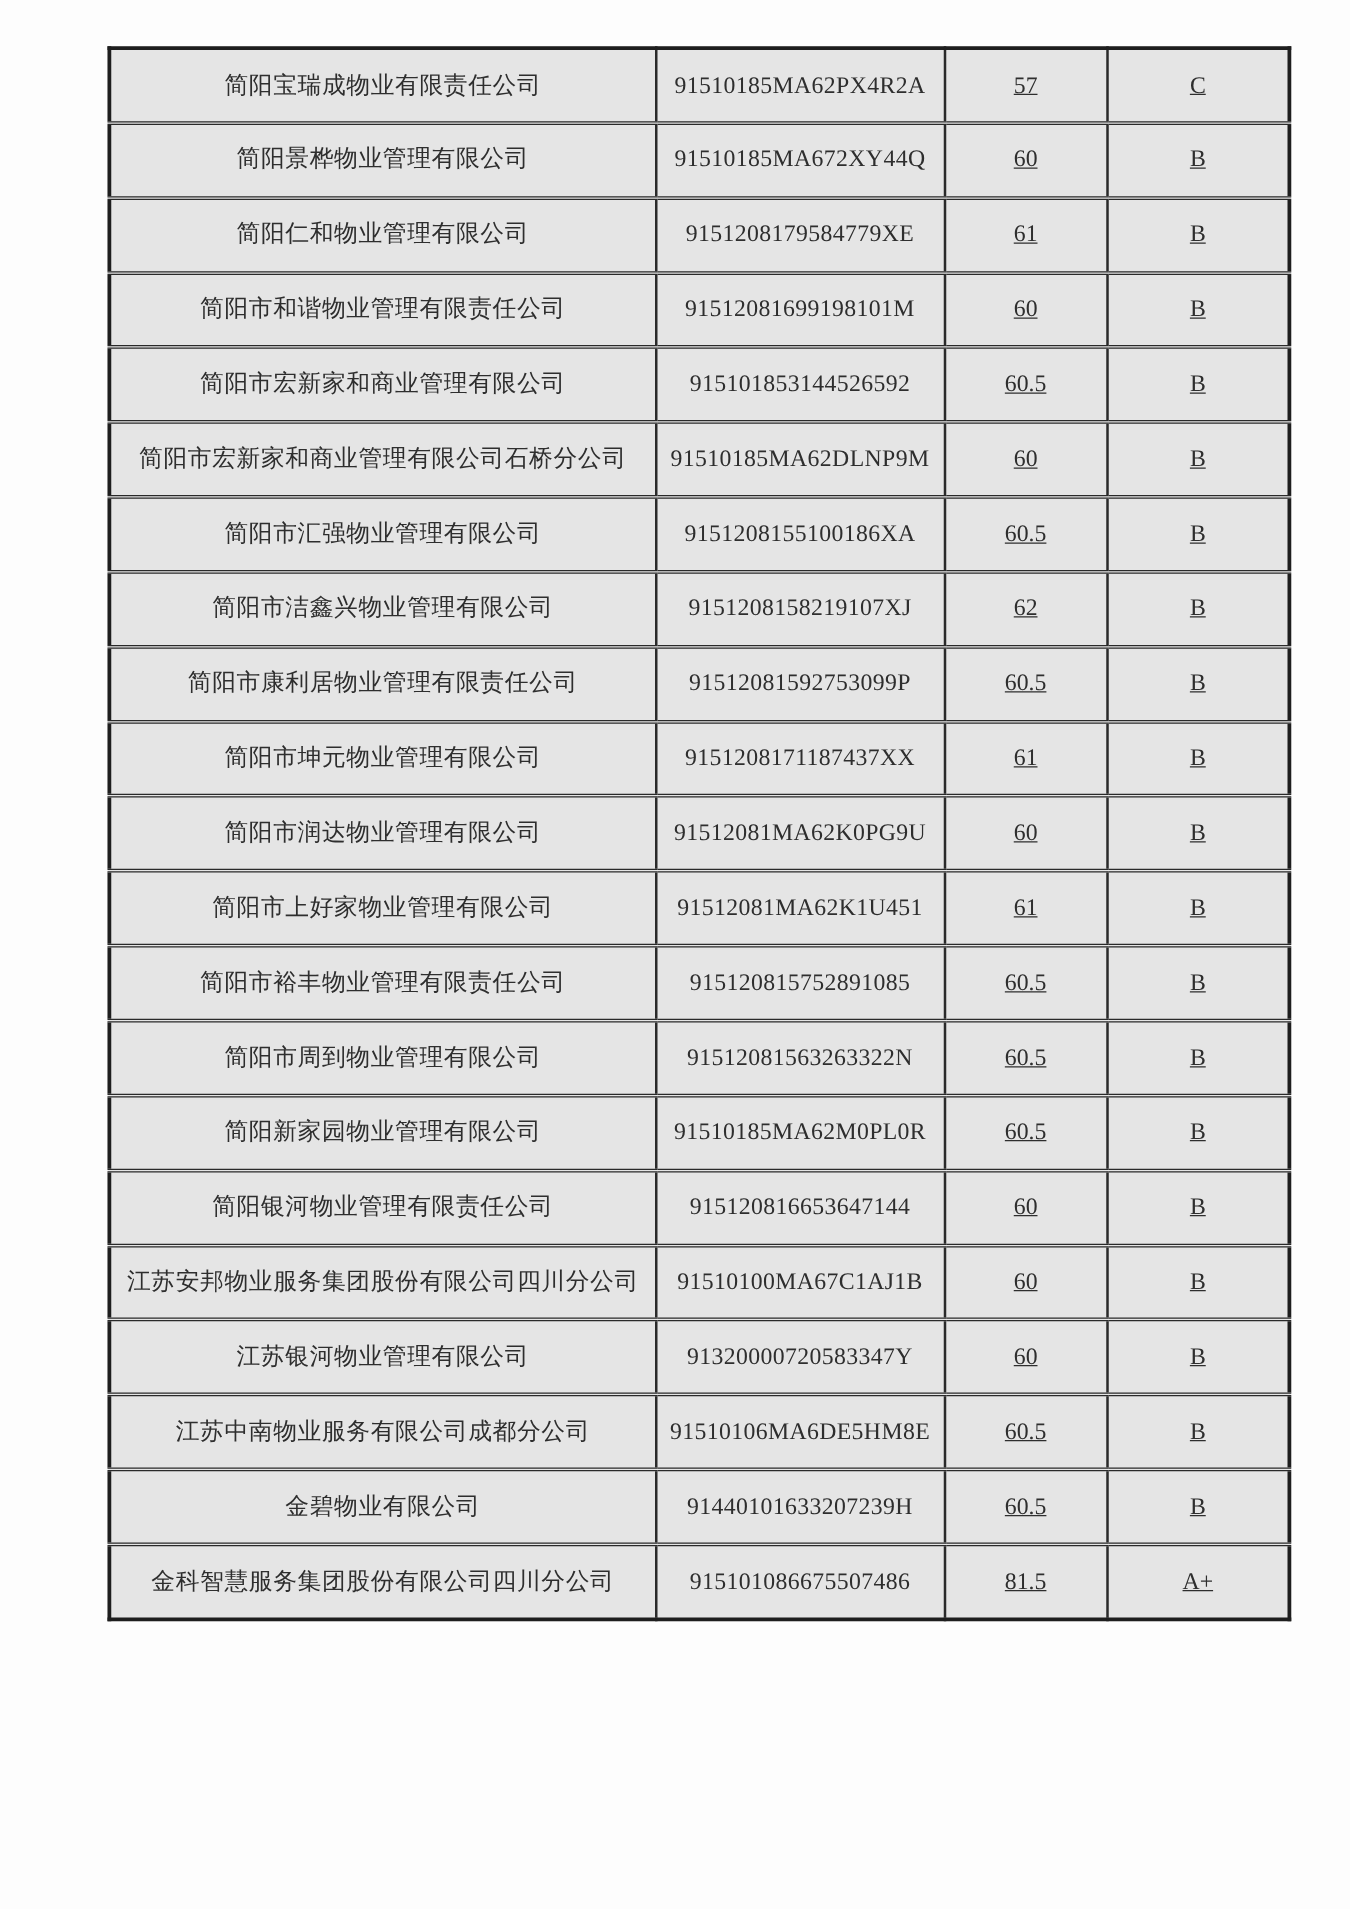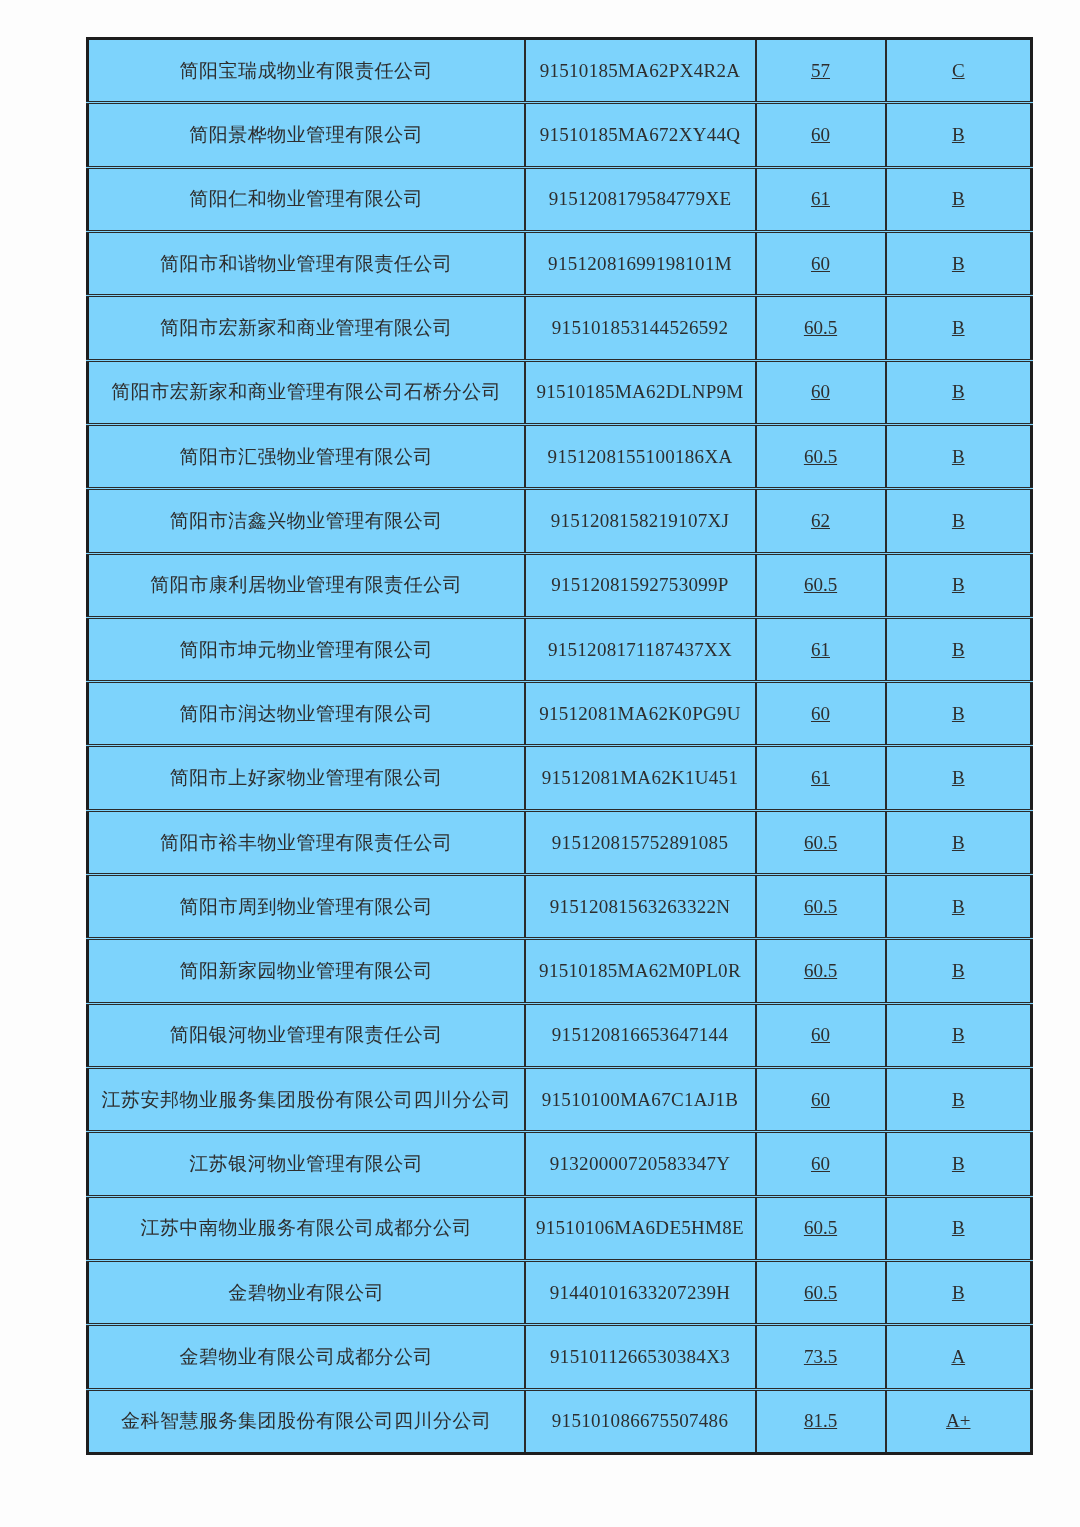--- a/index.html
+++ b/index.html
@@ -24,10 +24,10 @@
     left: 86px;
     top: 37px;
     width: 944px;
-    height: 1418px;
+    height: 1260px;
     border-collapse: collapse;
     table-layout: fixed;
-    background: #7dd3fc;
+    background: #e5e5e5;
     border: 3px solid #1e1e1e;
   }
   table.rating-table td {

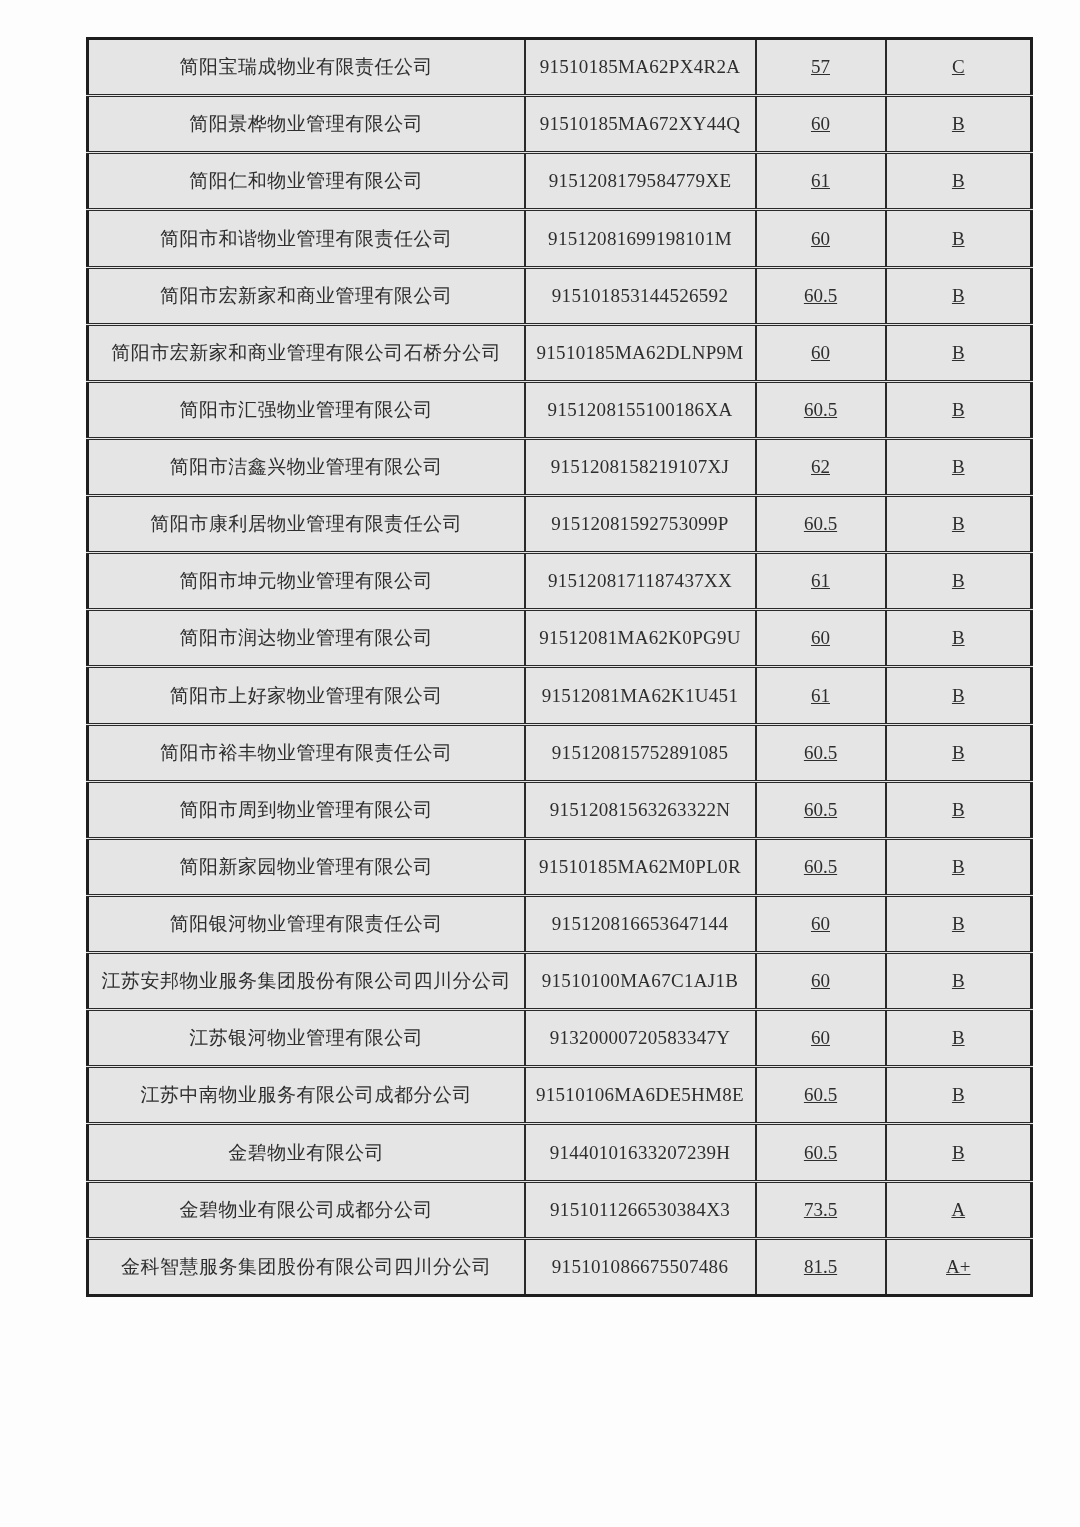--- a/index.html
+++ b/index.html
@@ -184,12 +184,6 @@
           <td class="col-grade">B</td>
         </tr>
         <tr>
-          <td class="col-company">金碧物业有限公司成都分公司</td>
-          <td class="col-code">9151011266530384X3</td>
-          <td class="col-score">73.5</td>
-          <td class="col-grade">A</td>
-        </tr>
-        <tr>
           <td class="col-company">金科智慧服务集团股份有限公司四川分公司</td>
           <td class="col-code">915101086675507486</td>
           <td class="col-score">81.5</td>

